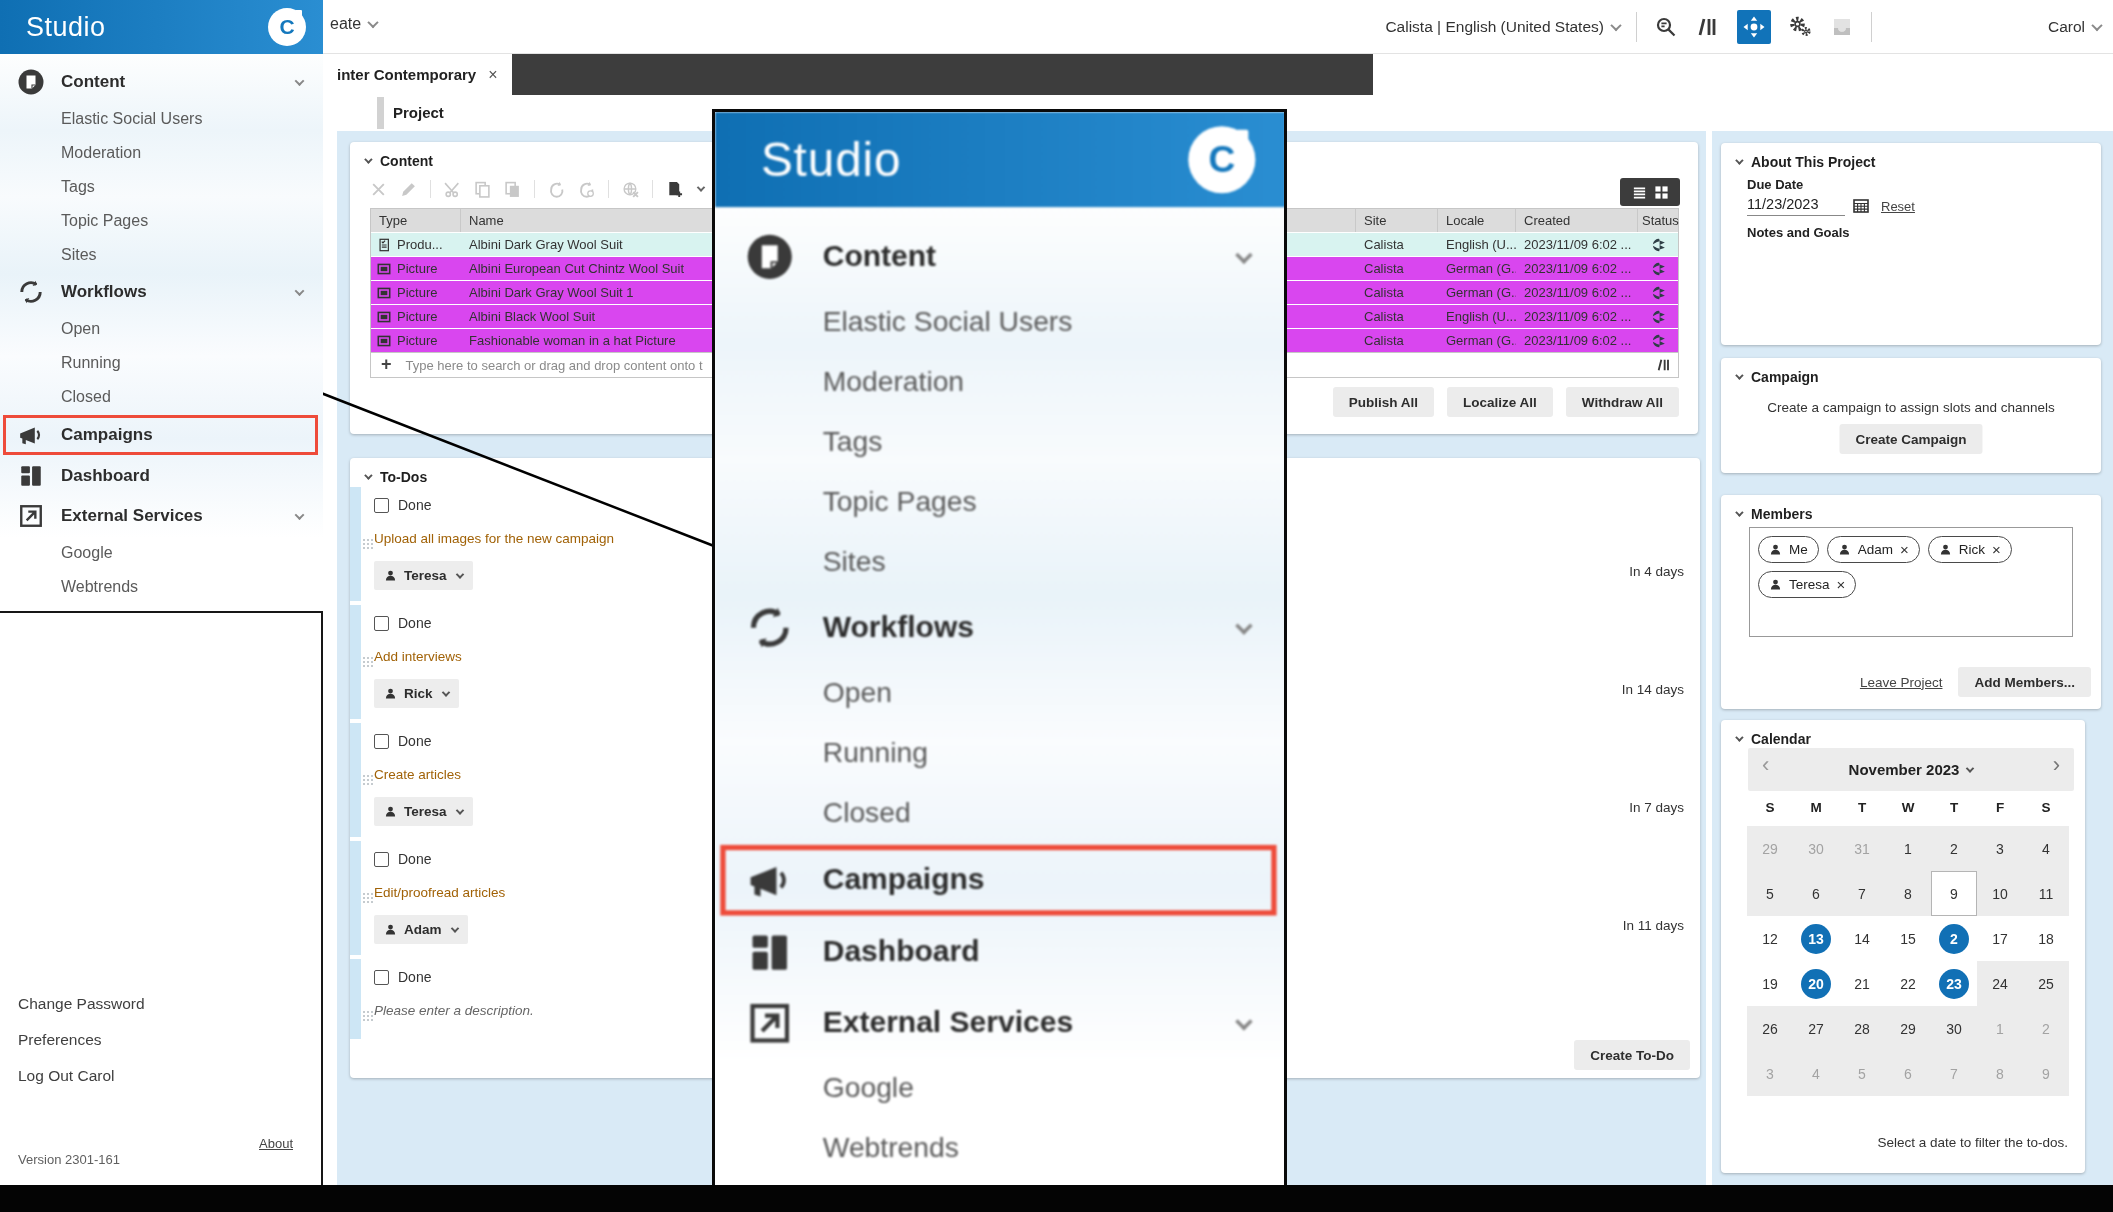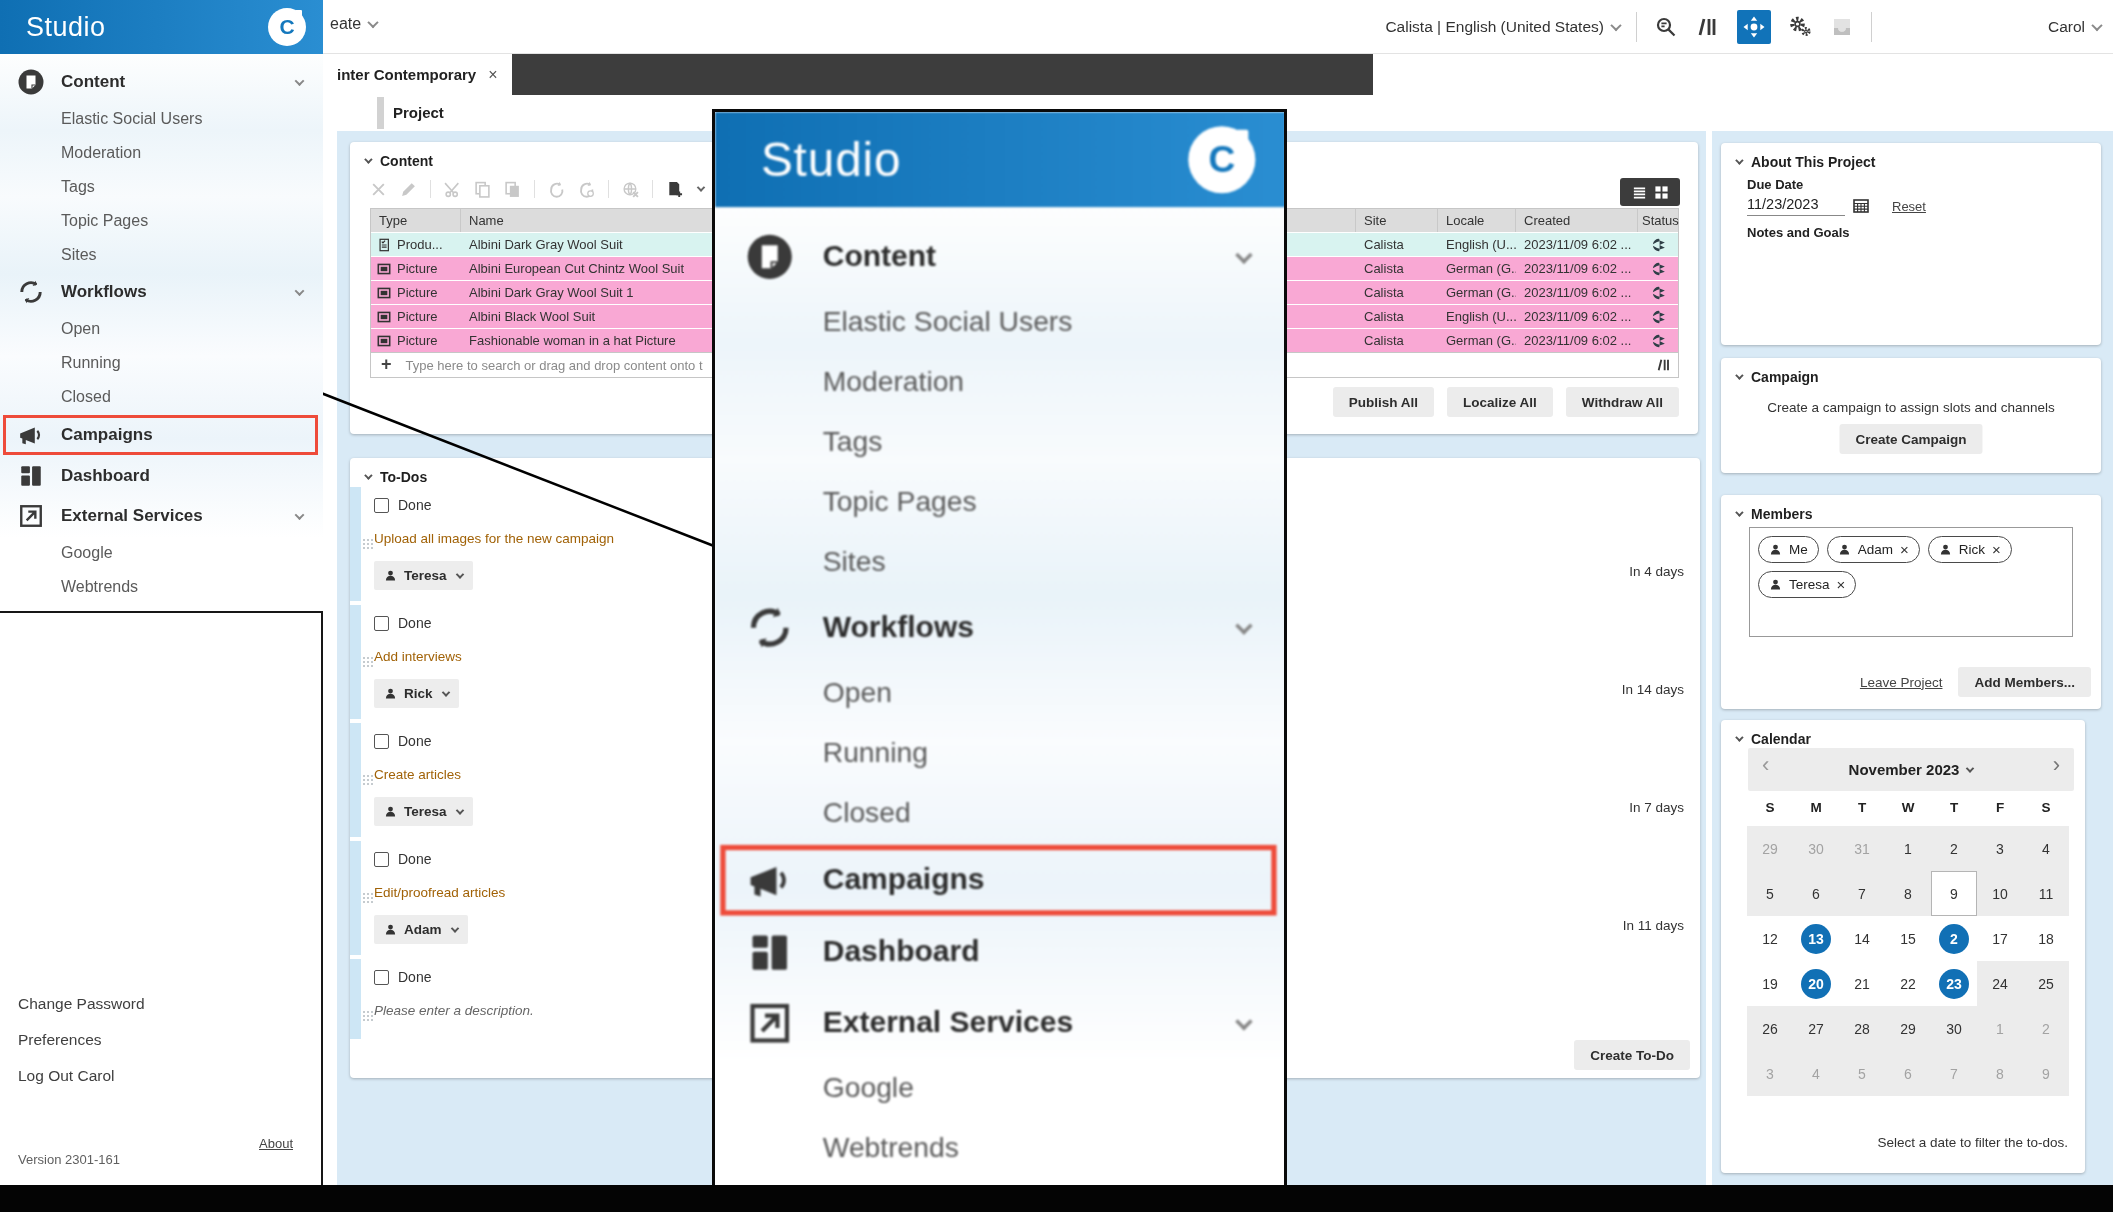--- a/index.html
+++ b/index.html
@@ -97,7 +97,7 @@
   .cal-ico { width:16px; height:16px; color:#333; margin-bottom:2px; cursor:pointer; }
   .cal-ico svg { width:16px; height:16px; }
   .linky { font-size:13px; color:#444; text-decoration:underline; cursor:pointer; }
-  .due-row .linky { margin-left:15px; margin-bottom:2px; }
+  .due-row .linky { margin-left:4px; margin-bottom:2px; }
   .notes-box { position:absolute; left:26px; top:100px; width:330px; height:78px; border:1px solid #999; font-size:13.5px; color:#333; padding:5px 8px; line-height:1.35; }
   .notes-grip { position:absolute; left:2px; right:2px; bottom:1px; height:7px; border-top:1px solid #b5b5b5; border-bottom:1px solid #b5b5b5; text-align:center; color:#aaa; font-size:9px; line-height:3px; }
   .camp-hint { position:absolute; left:0; right:0; top:42px; text-align:center; font-size:13.5px; color:#333; }

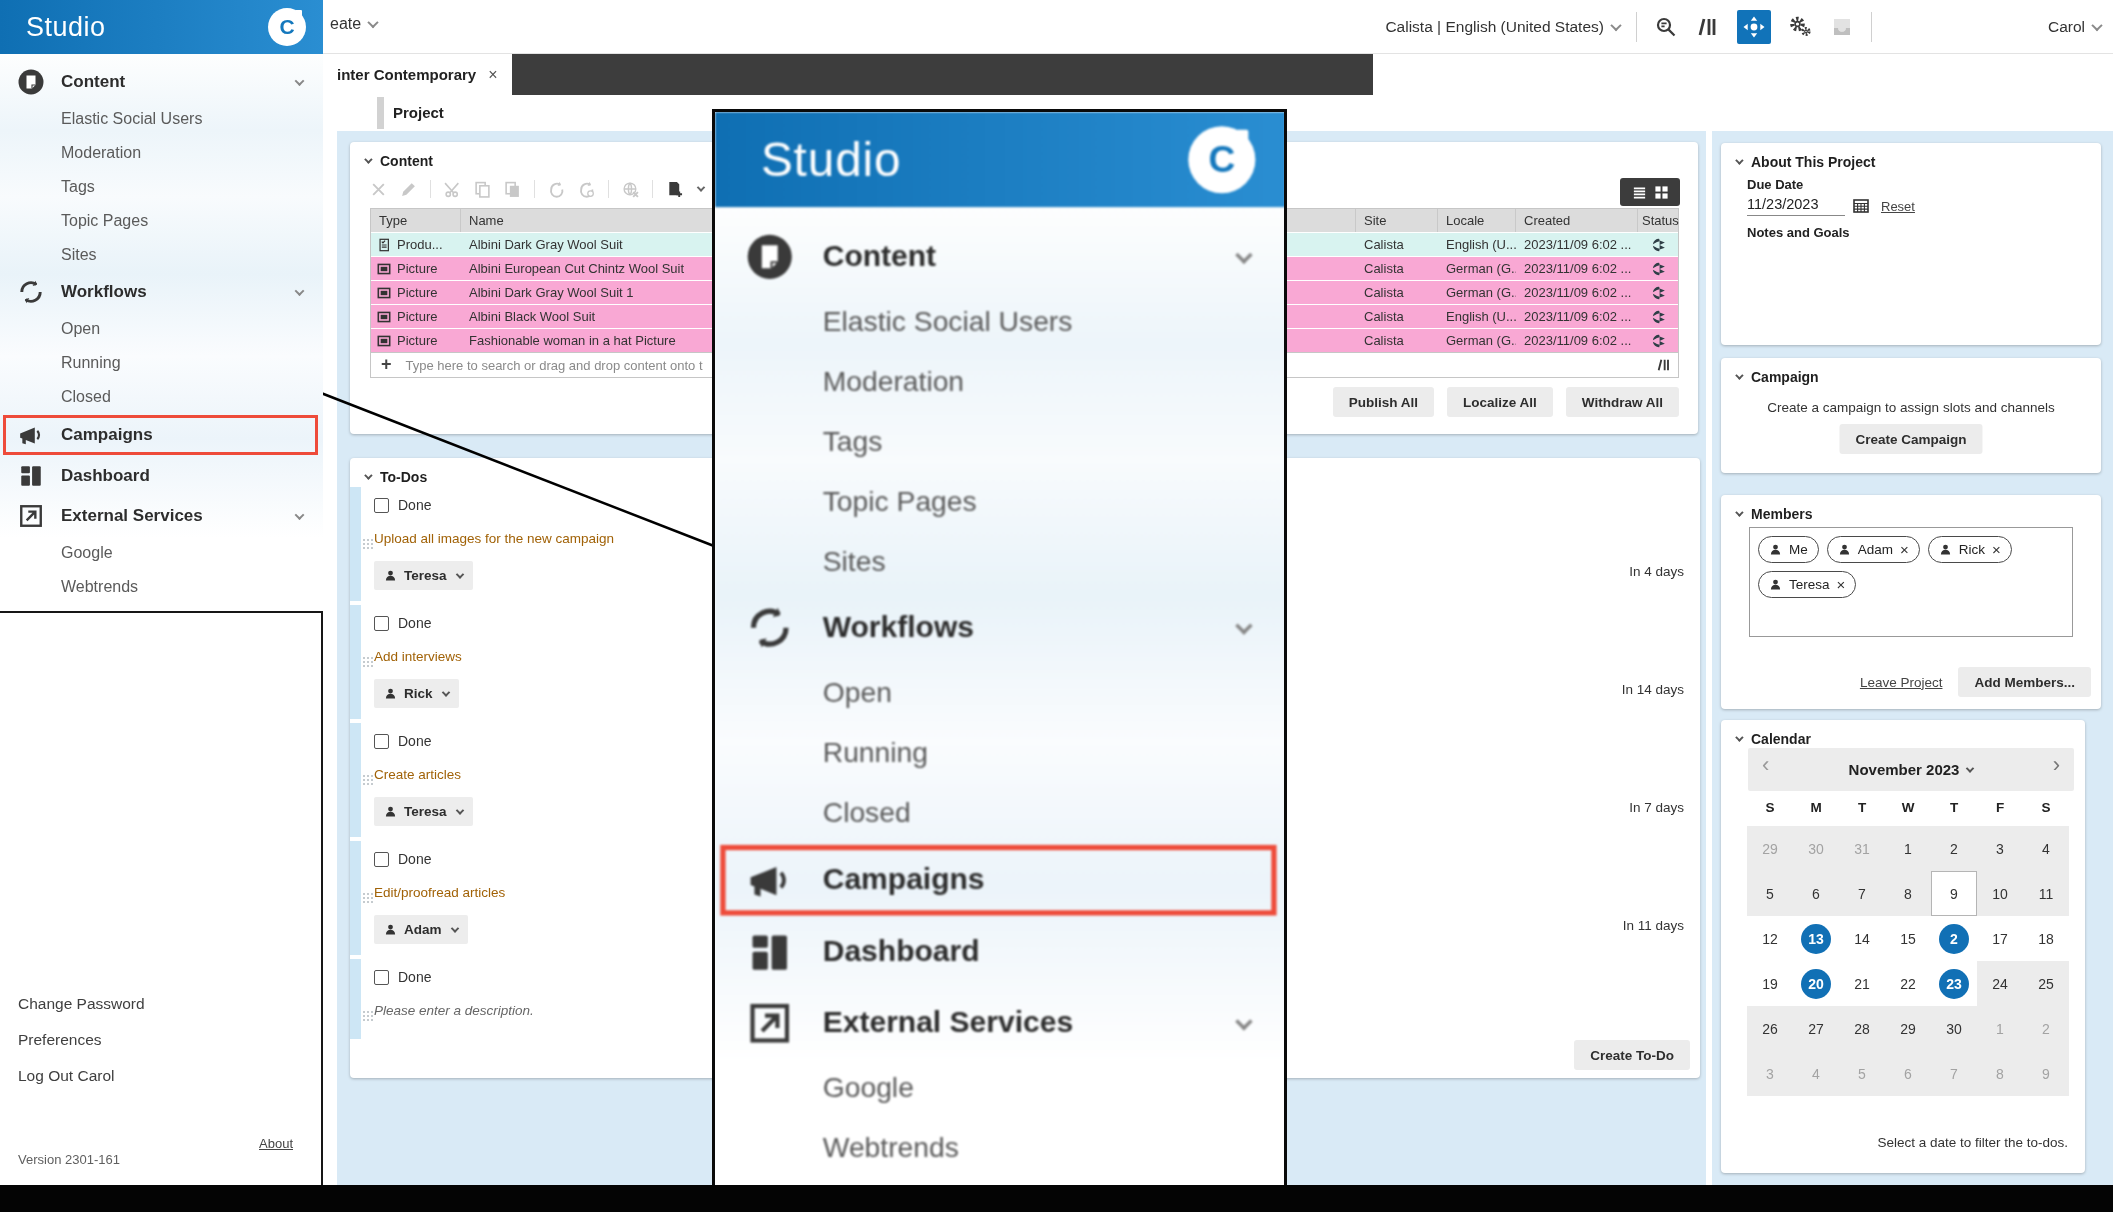--- a/index.html
+++ b/index.html
@@ -56,7 +56,7 @@
   .trow.head > div:last-child { border-right:none; padding-left:4px; }
   .trow.data { border-top:1px solid #fff; }
   .trow.data.sel { background:#d8f3f0; }
-  .trow.data.grn { background:#f9a8d4; }
+  .trow.data.grn { background:#d946ef; }
   .cell { padding-left:8px; white-space:nowrap; overflow:hidden; }
   .cell-type { display:flex; align-items:center; gap:6px; padding-left:6px; }
   .cell-type svg { width:14px; height:14px; flex:none; color:#333; }

